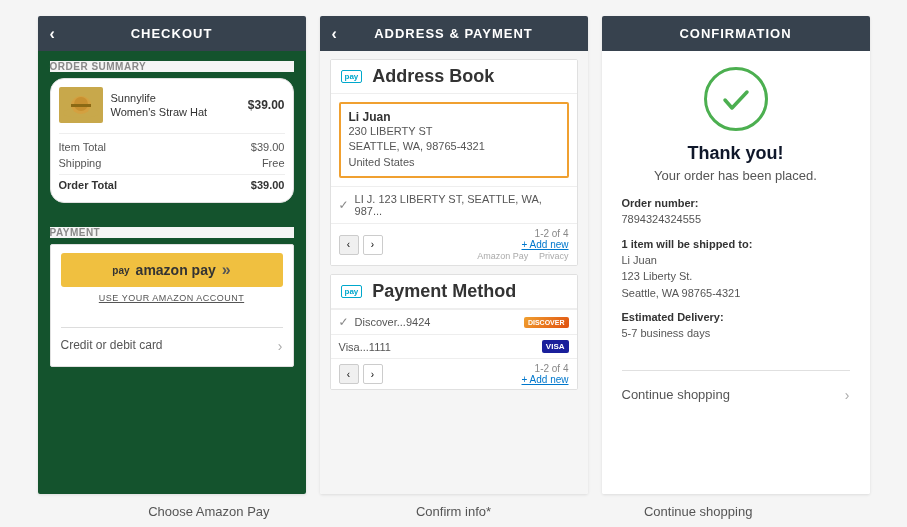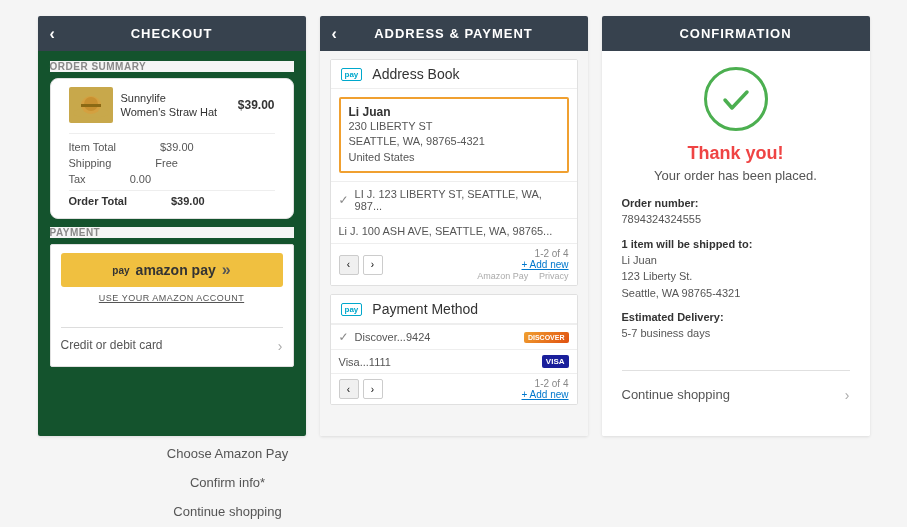--- a/index.html
+++ b/index.html
@@ -216,8 +216,8 @@
       background: #fff;
     }
     .section-title {
-      font-size: 14px;
-      font-weight: normal;
+      font-size: 18px;
+      font-weight: bold;
       color: #333;
     }
 

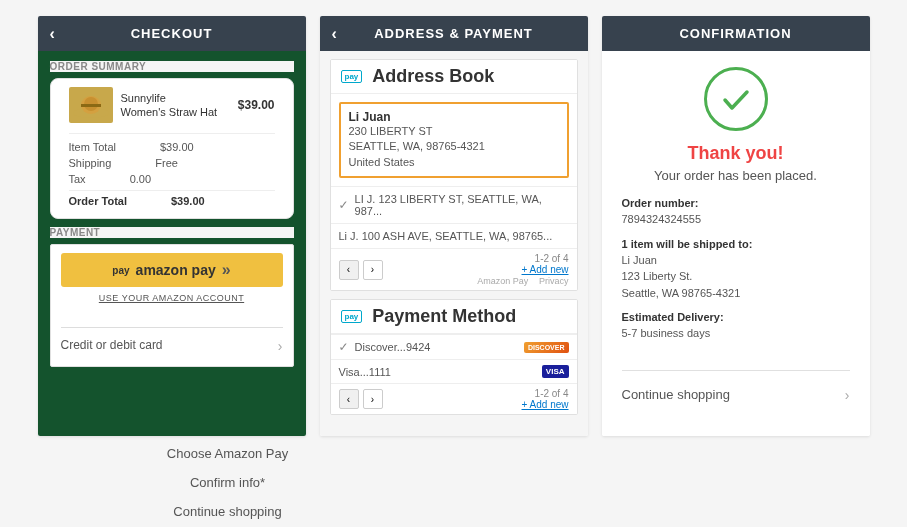--- a/index.html
+++ b/index.html
@@ -75,9 +75,9 @@
     .order-summary-box {
       background: #fff;
       border: 1px solid #e0e0e0;
-      border-radius: 8px;
-      padding: 8px 18px;
-      margin-bottom: 8px;
+      border-radius: 14px;
+      padding: 8px 8px;
+      margin-bottom: 24px;
     }
 
     .product-row {

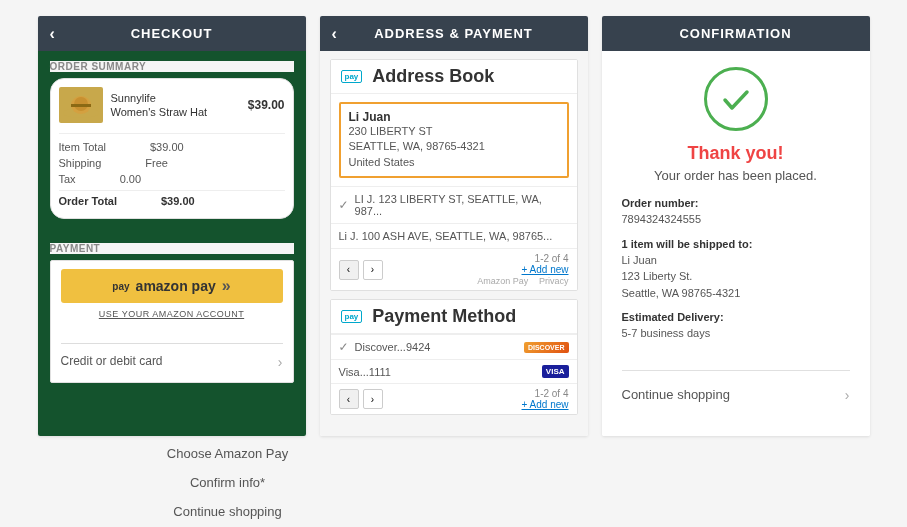--- a/index.html
+++ b/index.html
@@ -127,6 +127,7 @@
 
     .total-row {
       display: flex;
+      justify-content: space-between;
       font-size: 11px;
       color: #555;
       margin-bottom: 2px;

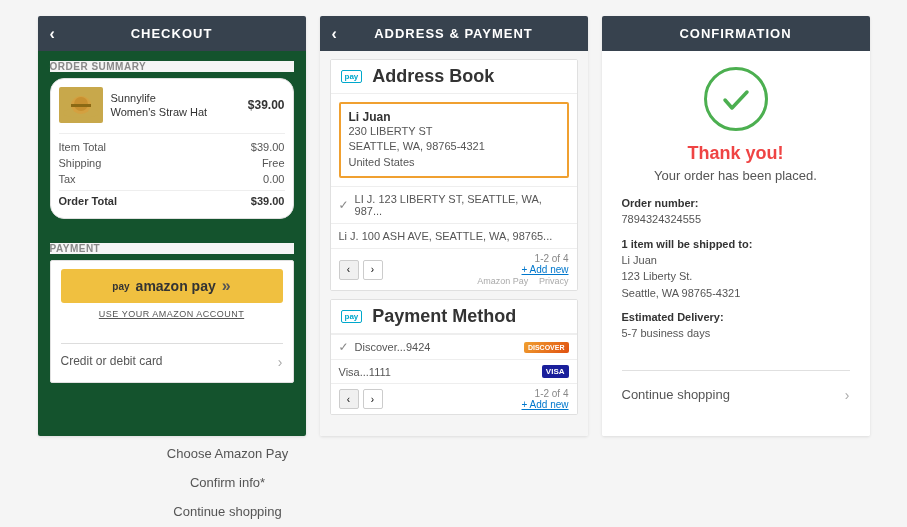--- a/index.html
+++ b/index.html
@@ -400,7 +400,7 @@
     .thank-you-text {
       font-size: 18px;
       font-weight: bold;
-      color: #ef4444;
+      color: #0f172a;
       margin-bottom: 4px;
       text-align: center;
     }

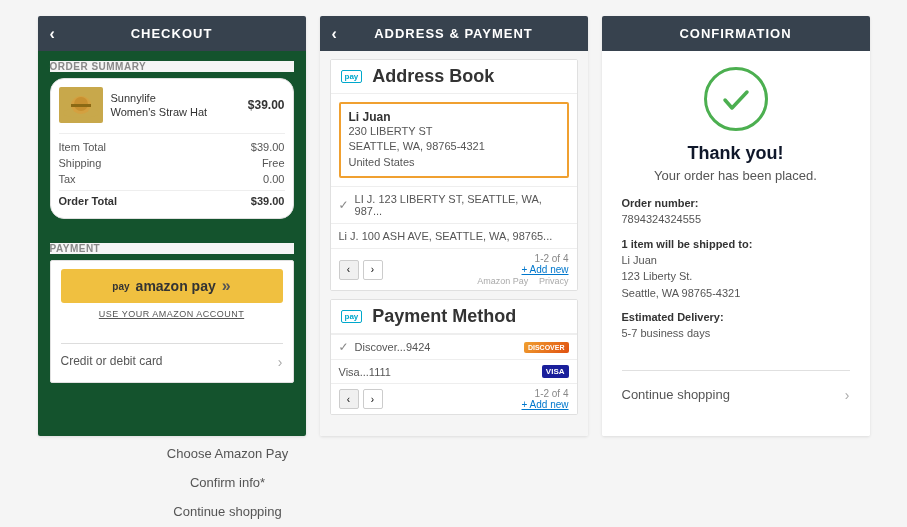--- a/index.html
+++ b/index.html
@@ -522,10 +522,6 @@
           <div class="total-row">
             <span>Shipping</span>
             <span>Free</span>
-          </div>
-          <div class="total-row">
-            <span>Tax</span>
-            <span>0.00</span>
           </div>
           <div class="total-row order-total">
             <span>Order Total</span>

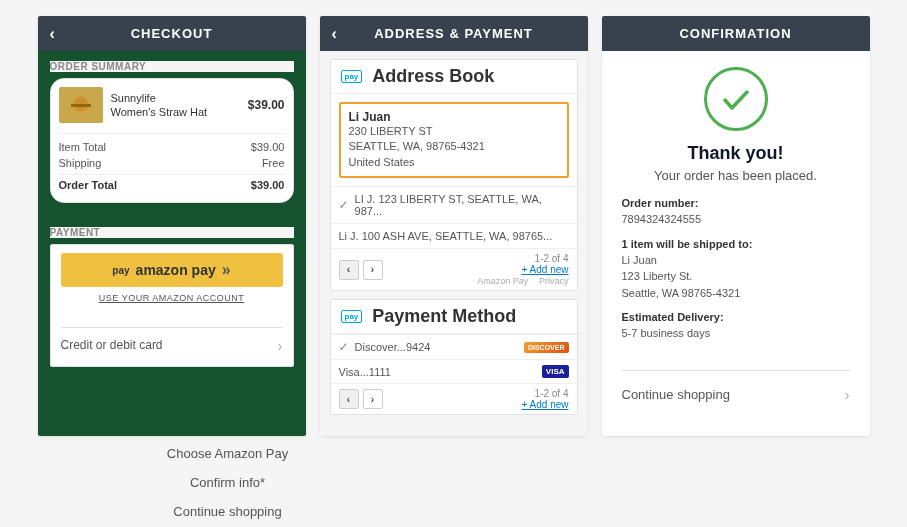--- a/index.html
+++ b/index.html
@@ -568,9 +568,6 @@
         <div class="address-option">
           <span class="checkmark">✓</span>
           <span>LI J.  123 LIBERTY ST, SEATTLE, WA, 987...</span>
-        </div>
-        <div class="address-option-2">
-          <span>Li J.  100 ASH AVE, SEATTLE, WA, 98765...</span>
         </div>
         <div class="pagination-row">
           <div class="pag-controls">

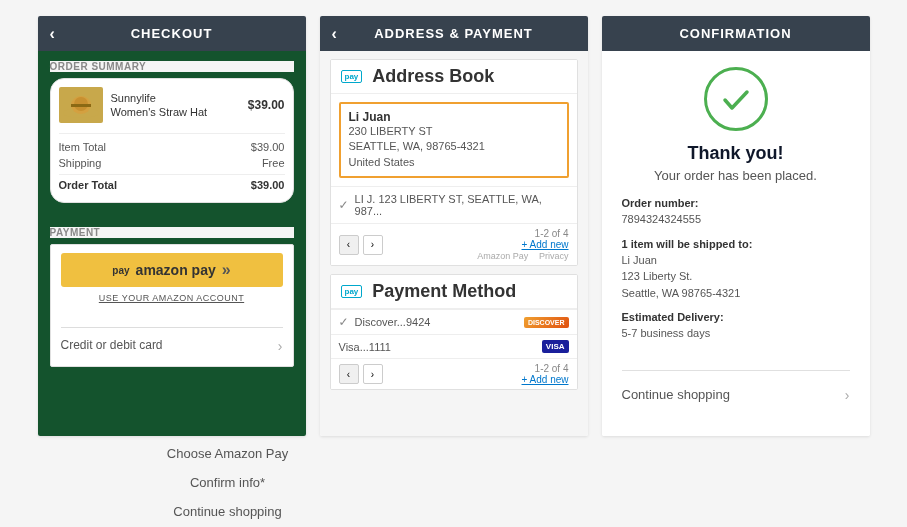--- a/index.html
+++ b/index.html
@@ -455,7 +455,7 @@
     
     .bottom-labels {
       display: flex;
-      flex-direction: column;
+      flex-direction: row;
       width: 744px;
       justify-content: center;
       gap: 14px;

